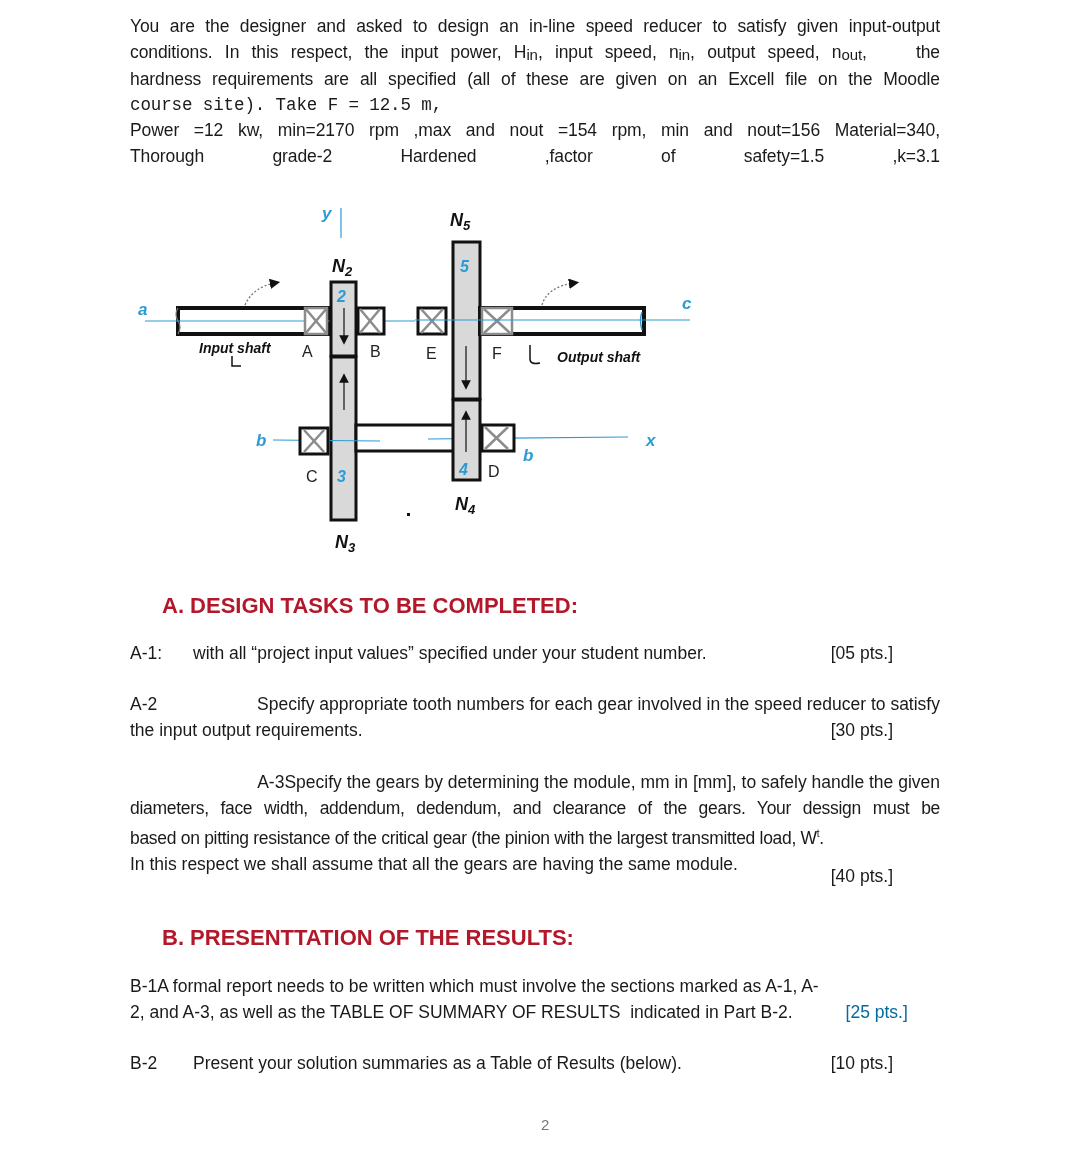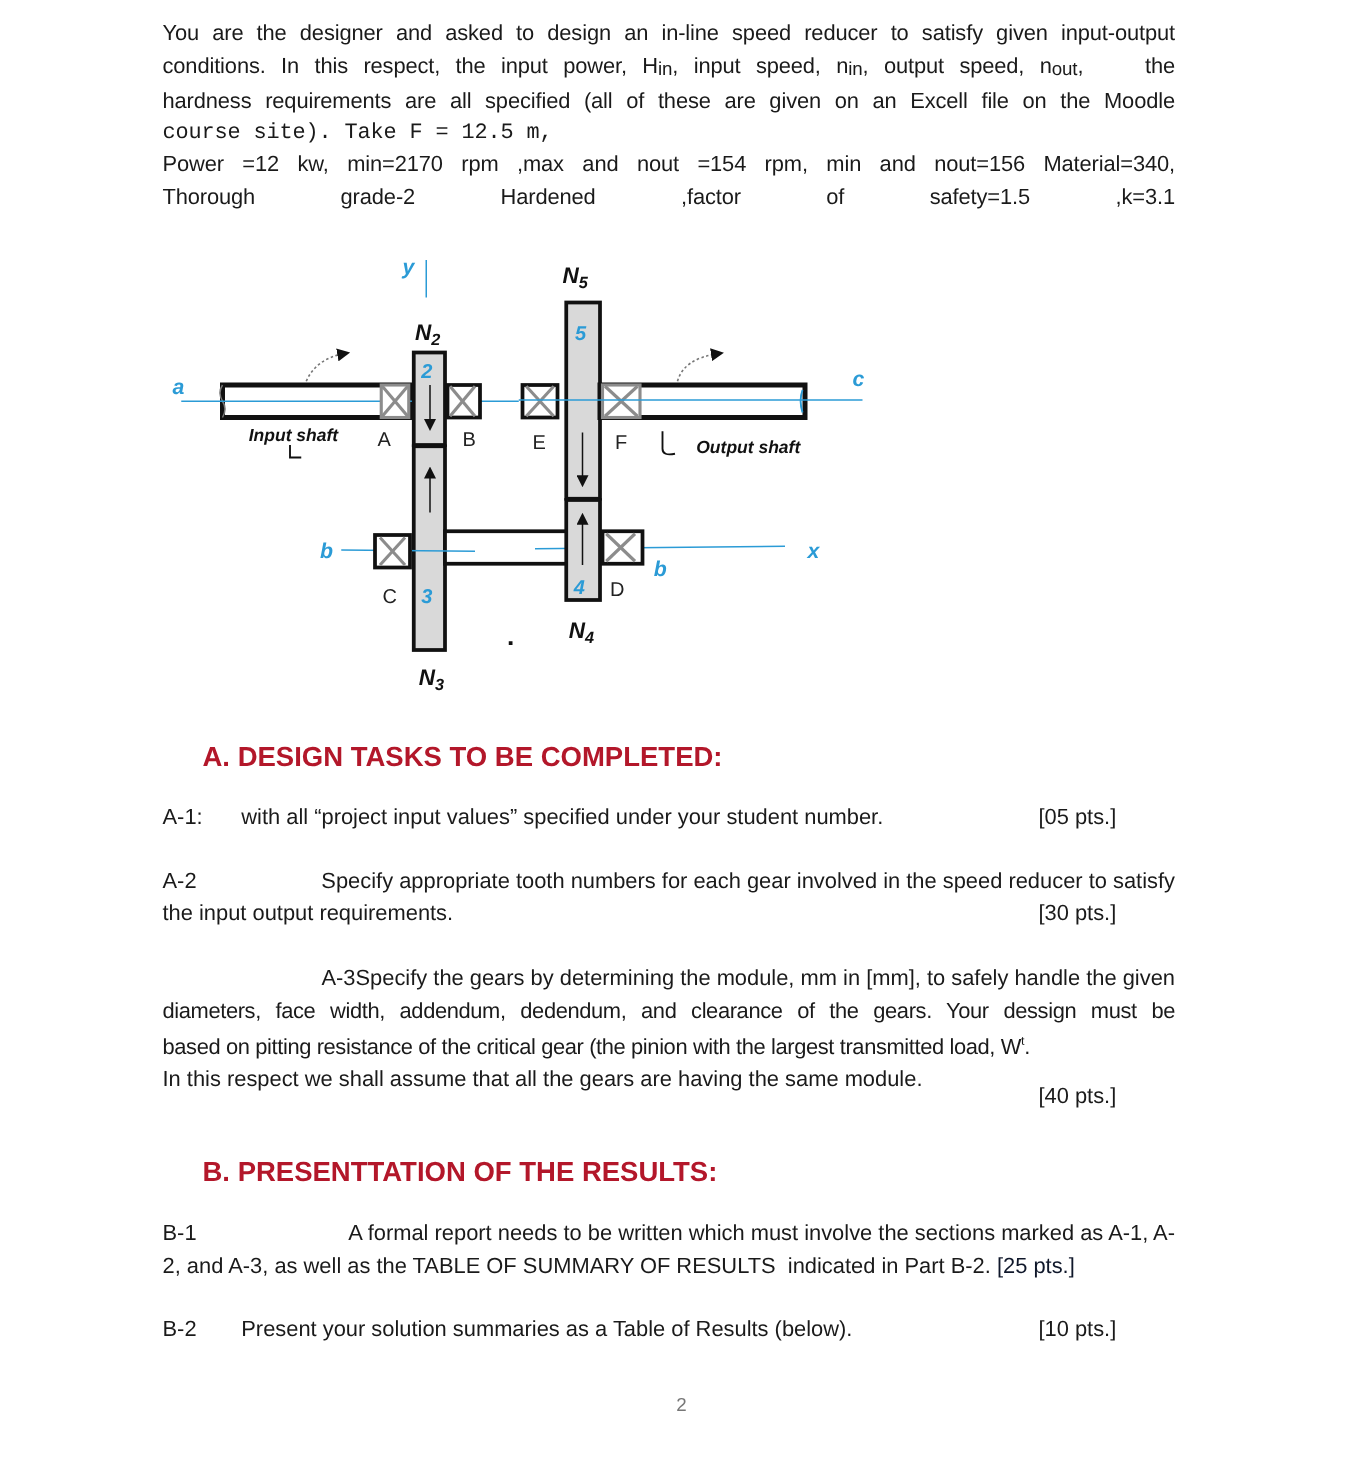--- a/index.html
+++ b/index.html
@@ -185,7 +185,7 @@
   <div class="heading" style="top:925px;">B.  PRESENTTATION OF THE RESULTS:</div>
 
   <div class="task" style="top:974px;">
-    <div style="display:flex; justify-content:space-between;">
+    <div style="display:flex; justify-content:flex-start;">
       <span>B-1</span>
       <span>A formal report needs to be written which must involve the sections marked as A-1, A-</span>
     </div>

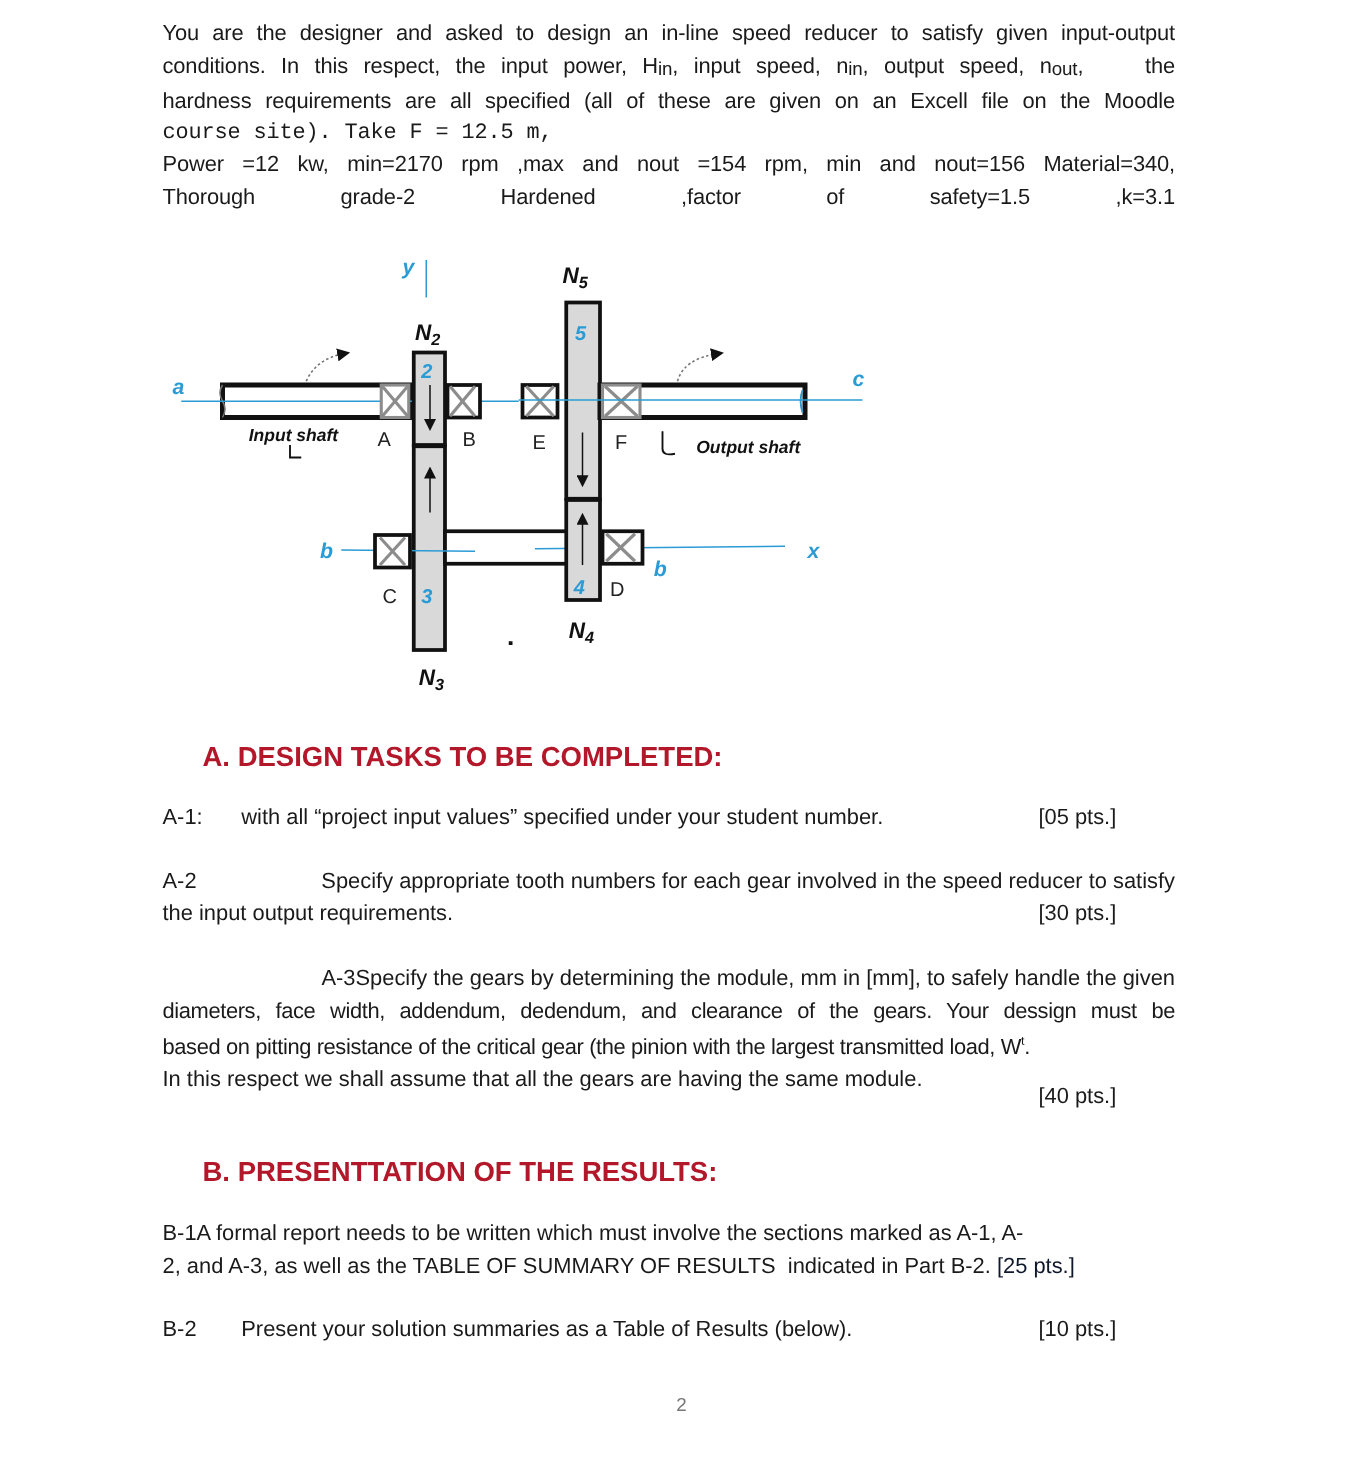--- a/index.html
+++ b/index.html
@@ -16,7 +16,7 @@
   .task { position:absolute; left:130px; width:810px; font-size:17.5px; line-height:25.6px; }
   .task .code { display:inline-block; width:63px; }
   .task .pts { position:absolute; right:47px; }
-  .red { color:#0f172a; }
+  .red { color:#0369a1;margin-left:48px; }
   .pagenum { position:absolute; left:541px; top:1116px; font-size:15px; color:#777; }
   svg text { font-family:"Liberation Sans", sans-serif; }
 </style>

